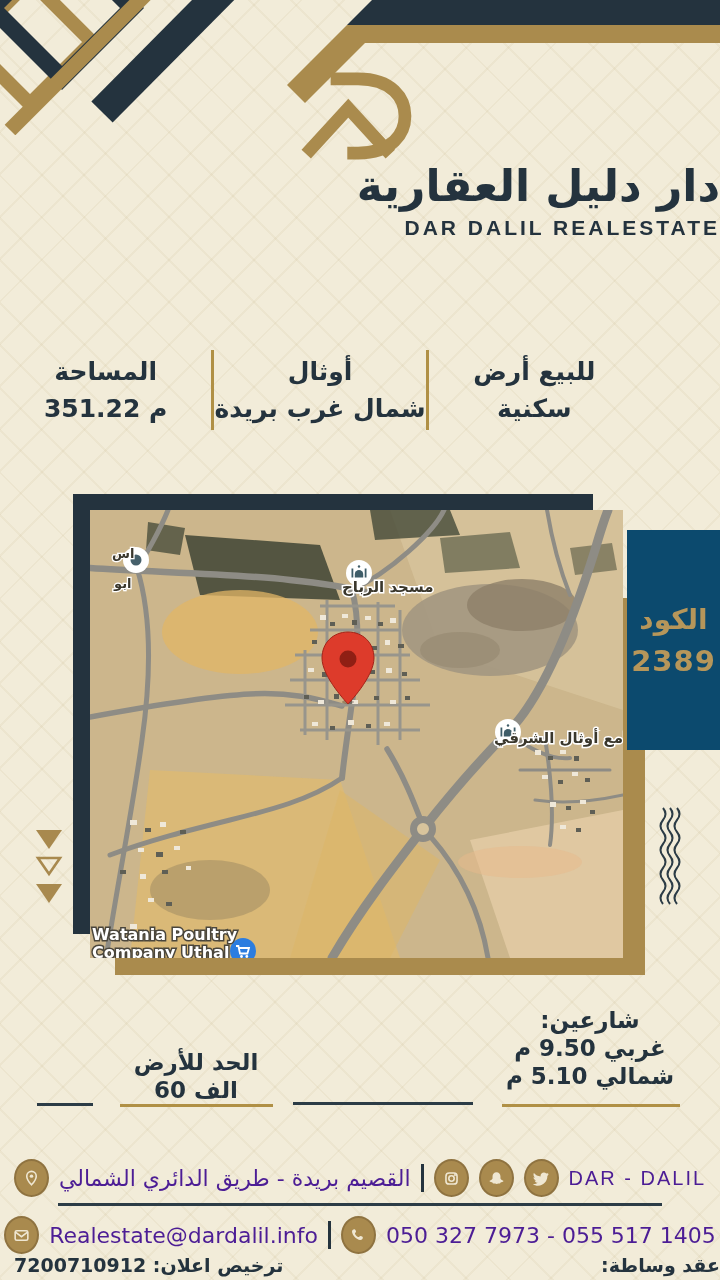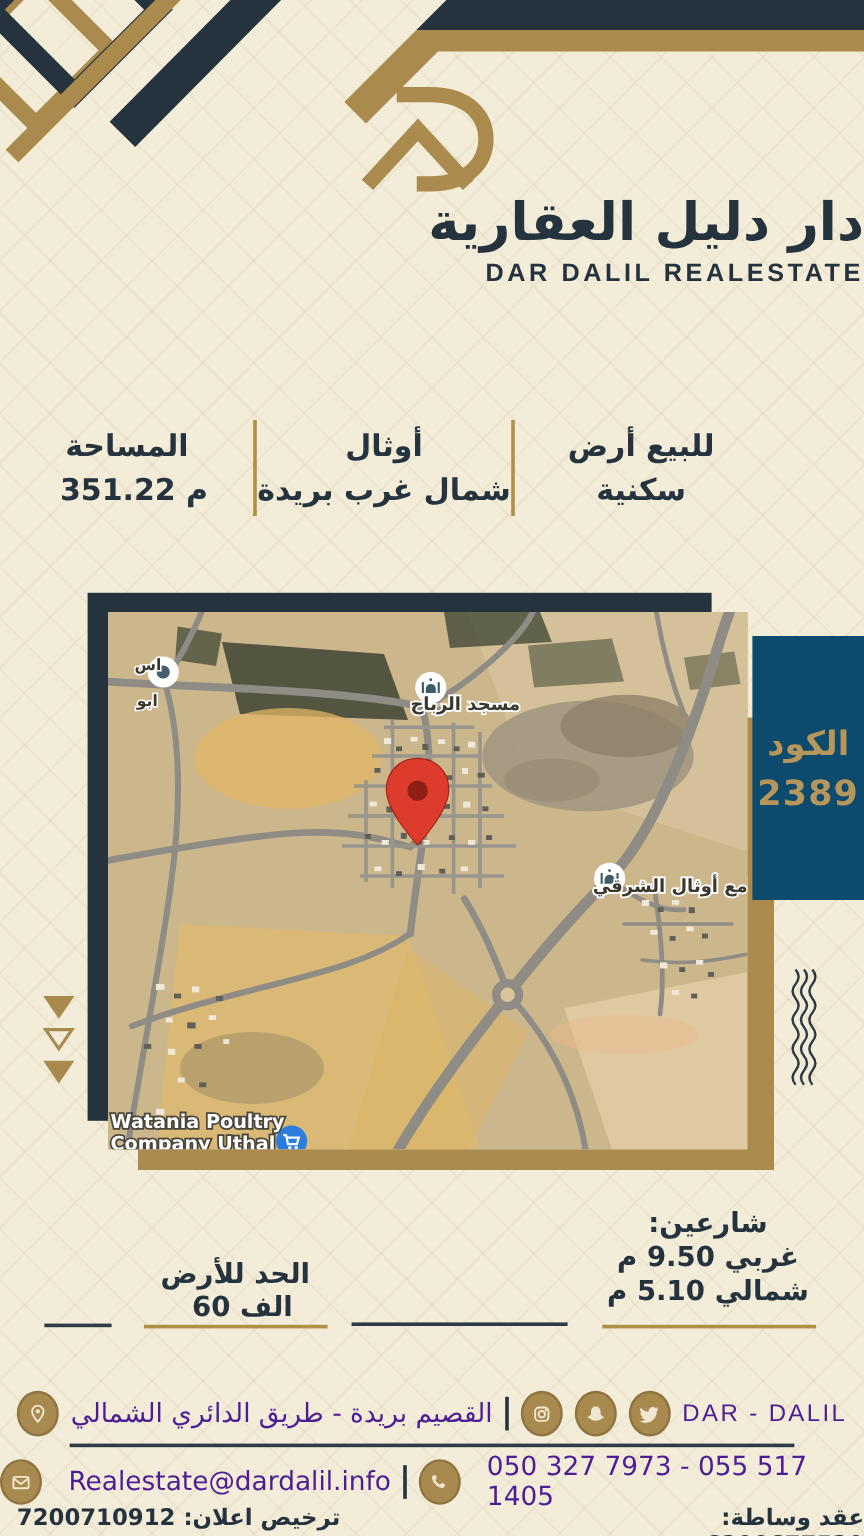--- a/index.html
+++ b/index.html
@@ -57,7 +57,7 @@
   #footer-line{left:58px;top:1203px;width:604px;height:3px;background:#2c3c46;}
   #lic-right{left:470px;top:1254px;font-size:19px;font-weight:bold;color:#24333e;direction:rtl;}
   #lic-left{left:14px;top:1254px;font-size:19px;font-weight:bold;color:#24333e;direction:rtl;}
-  .ltr{direction:ltr;unicode-bidi:embed;padding-left:12px;}
+  .ltr{direction:ltr;unicode-bidi:embed;}
   svg text{font-family:"DejaVu Sans",sans-serif;}
 </style>
 </head>

